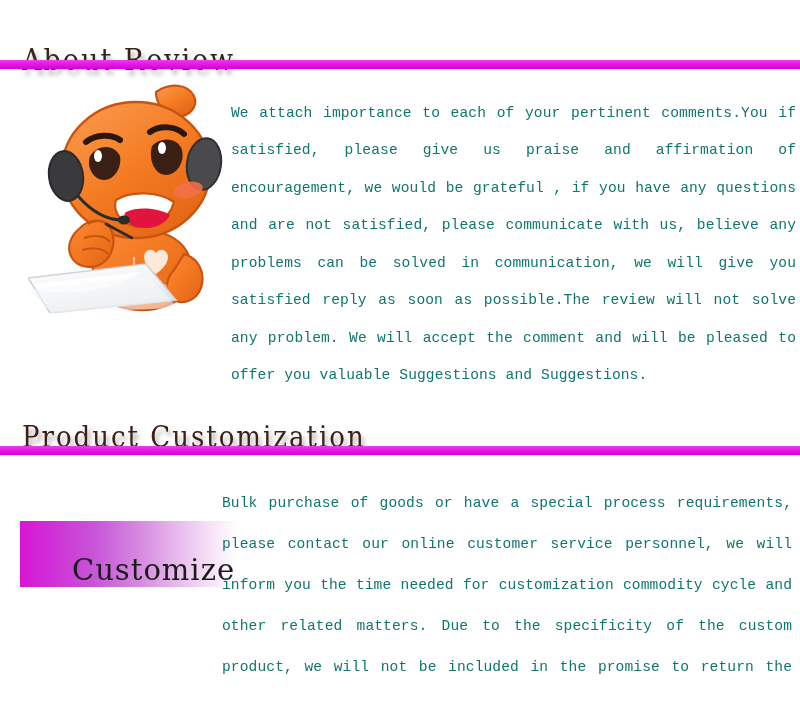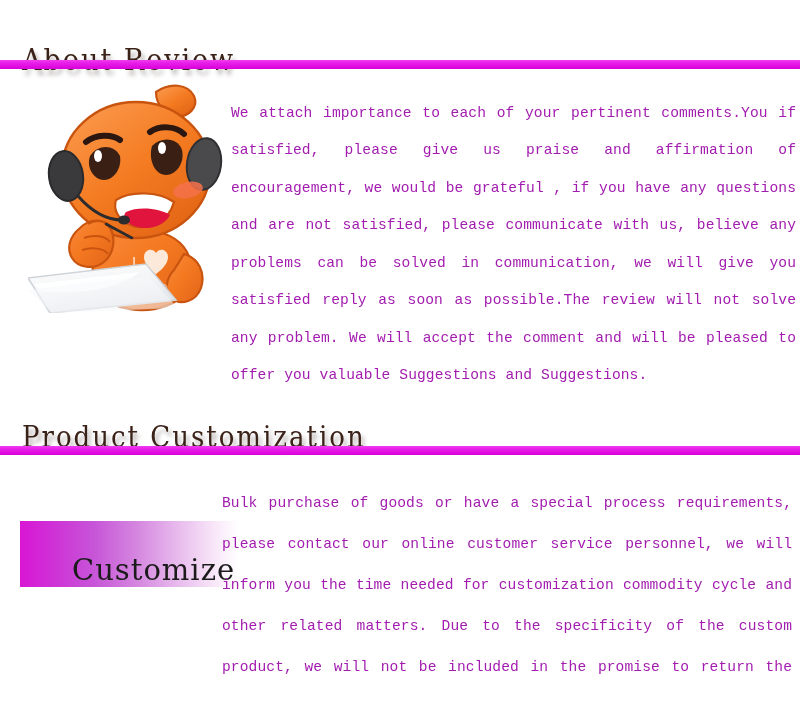--- a/index.html
+++ b/index.html
@@ -57,7 +57,7 @@
     font-family: "Liberation Mono", "DejaVu Sans Mono", monospace;
     font-size: 14.6px;
     line-height: 37.5px;
-    color: #a21caf;
+    color: #0f766e;
     letter-spacing: 0.1px;
     white-space: pre-line;
     text-align: justify;

